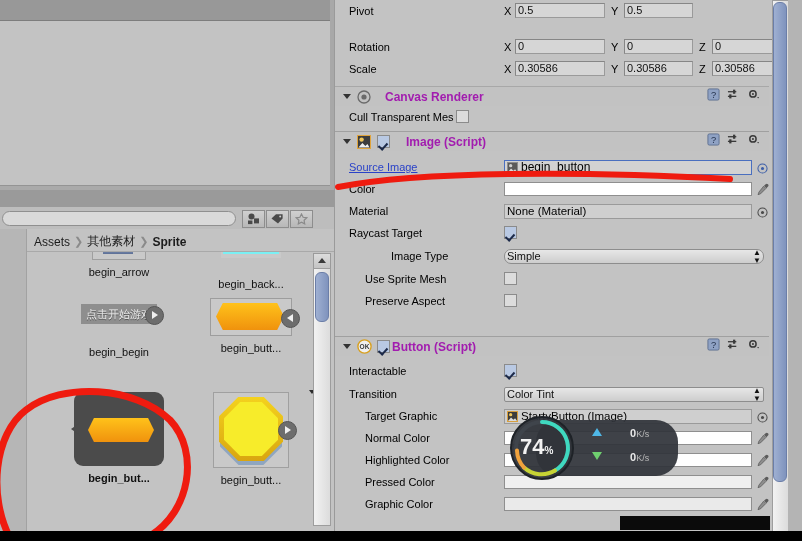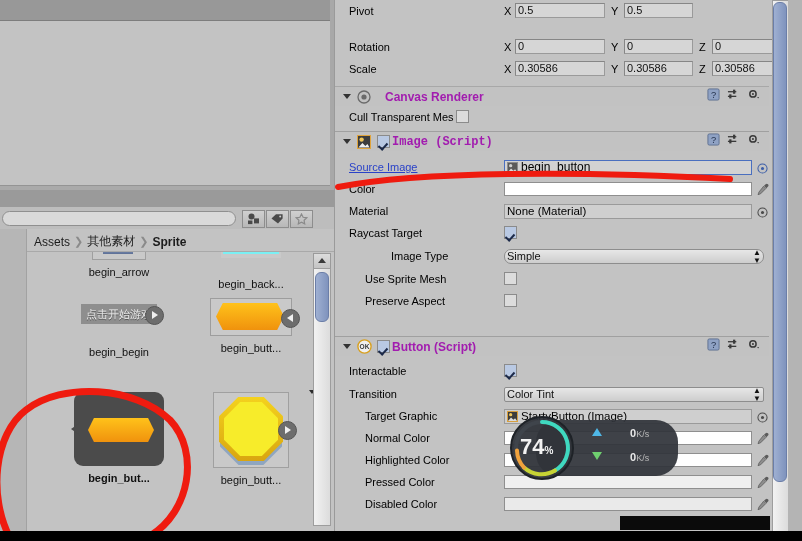--- a/index.html
+++ b/index.html
@@ -287,7 +287,7 @@
         <path d="M1.4 12.5l4-4.6 3 3.2 2-2 2.2 3.4z" fill="#efefef"></path>
       </svg>
       <div class="chk on blue" style="margin-left:6px;"></div>
-      <span class="hdrttl" style="margin-left:2px;font-family:Liberation Mono, monospace;">Image (Script)</span>
+      <span class="hdrttl" style="margin-left:16px;">Image (Script)</span>
     </div>
     <div style="position:absolute;left:372px;top:133px;display:flex;gap:7px;align-items:center;">
       <svg class="hicon" viewBox="0 0 14 14">

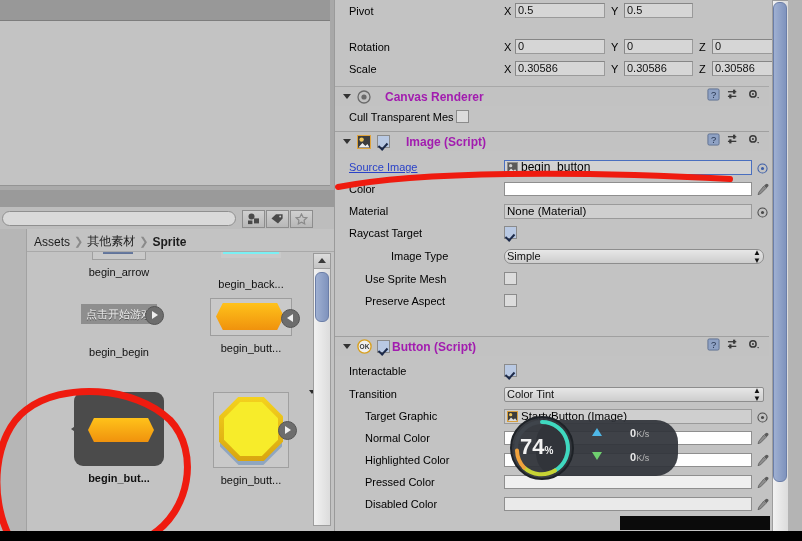--- a/index.html
+++ b/index.html
@@ -451,7 +451,7 @@
     </div>
 
     <div style="position:absolute;left:0;top:497px;width:462px;height:17px;">
-      <span class="lbl" style="position:absolute;left:30px;top:1px;">Disabled Color</span>
+      <span class="lbl" style="position:absolute;left:30px;top:1px;">Graphic Color</span>
       <div class="colorbox" style="position:absolute;left:169px;top:0;width:248px;background:#eaeaea;"></div>
       <svg class="picker" viewBox="0 0 12 13" style="position:absolute;left:422px;top:1px;">
         <path d="M8.6 1.2a1.7 1.7 0 012.4 2.4L9.4 5.2 7 2.8z" fill="#5b5b5b"></path>

